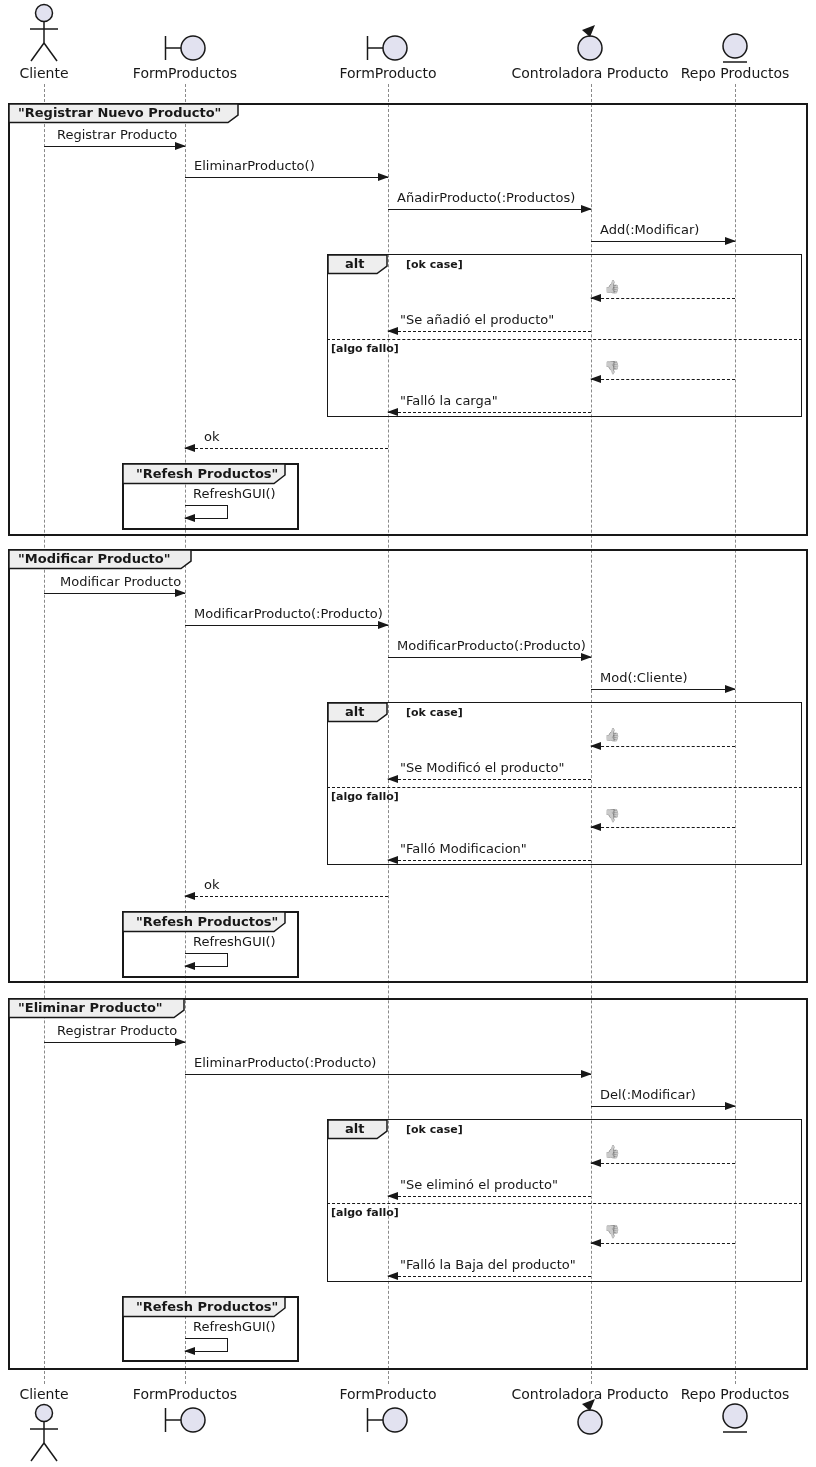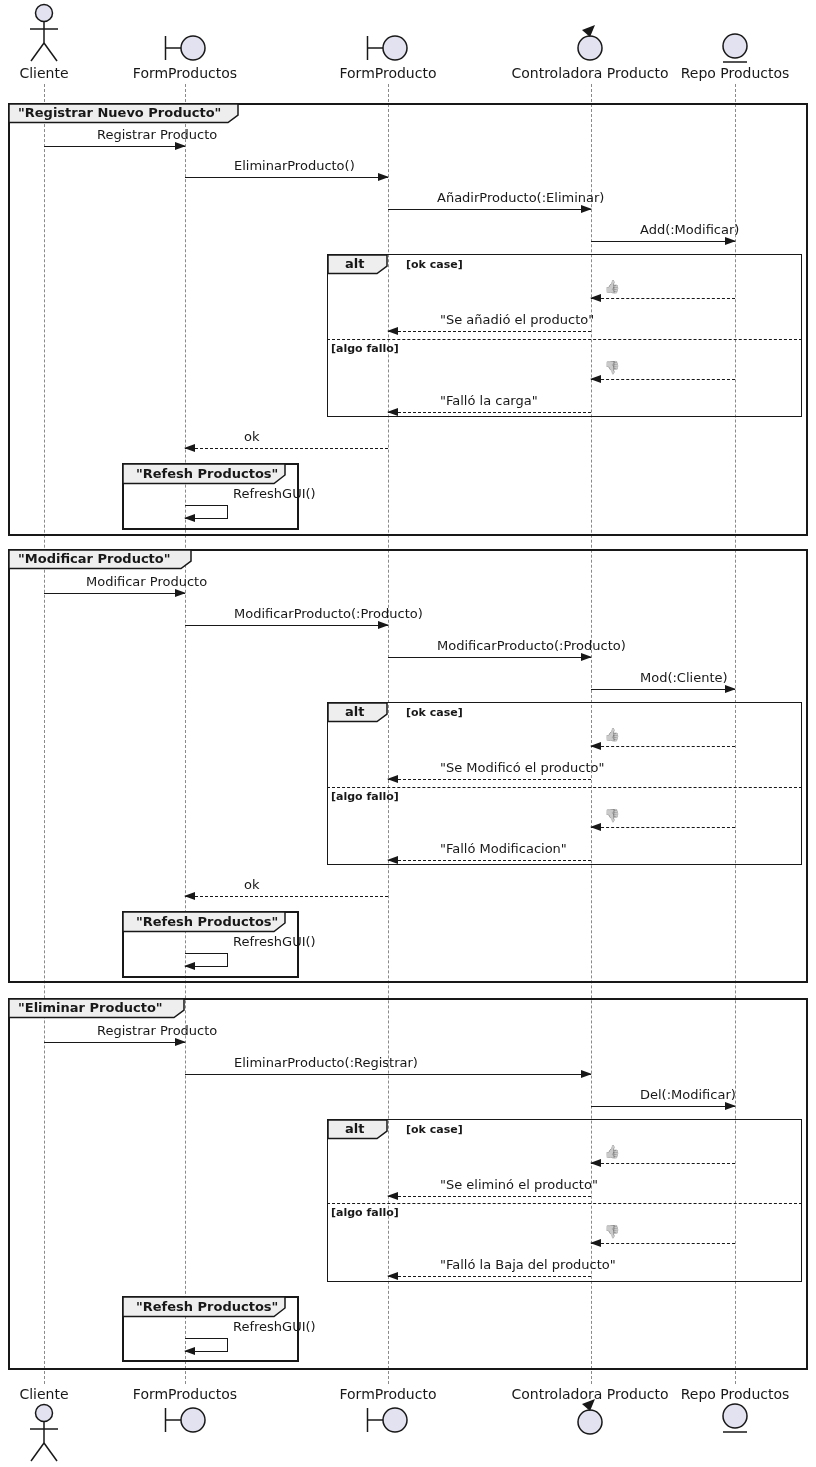--- a/index.html
+++ b/index.html
@@ -11,7 +11,7 @@
   svg.pent{position:absolute;}
   svg.pent polygon{fill:#eeeeee;stroke:#181818;stroke-width:1.5;}
   .pent-label{position:absolute;font-size:13px;font-weight:bold;white-space:nowrap;}
-  .mlabel{position:absolute;font-size:13px;white-space:nowrap;margin-left:40px;}
+  .mlabel{position:absolute;font-size:13px;white-space:nowrap;}
   .guard{position:absolute;font-size:11px;font-weight:bold;white-space:nowrap;}
   .arrow{position:absolute;height:0;border-top:1.5px solid #181818;}
   .arrow.dashed{border-top:1px dashed #181818;}

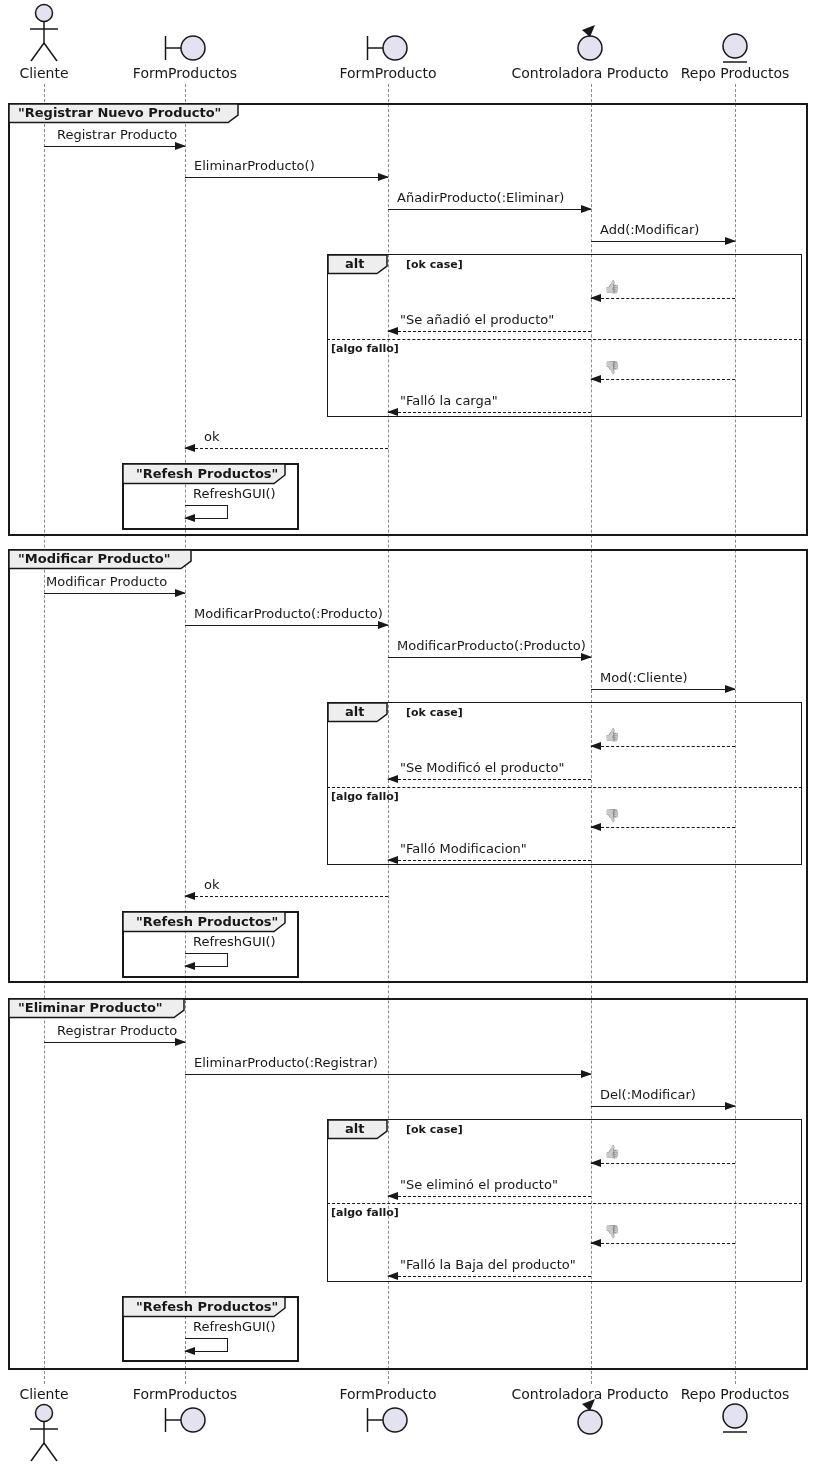--- a/index.html
+++ b/index.html
@@ -82,7 +82,7 @@
   <div class="mlabel" style="left:194px;top:158px">EliminarProducto()</div>
   <div class="arrow rh" style="left:185px;top:177px;width:203px"></div>
 
-  <div class="mlabel" style="left:397px;top:190px">AñadirProducto(:Eliminar)</div>
+  <div class="mlabel" style="left:397px;top:190px">AñadirProducto(:Productos)</div>
   <div class="arrow rh" style="left:388px;top:209px;width:203px"></div>
 
   <div class="mlabel" style="left:600px;top:222px">Add(:Modificar)</div>

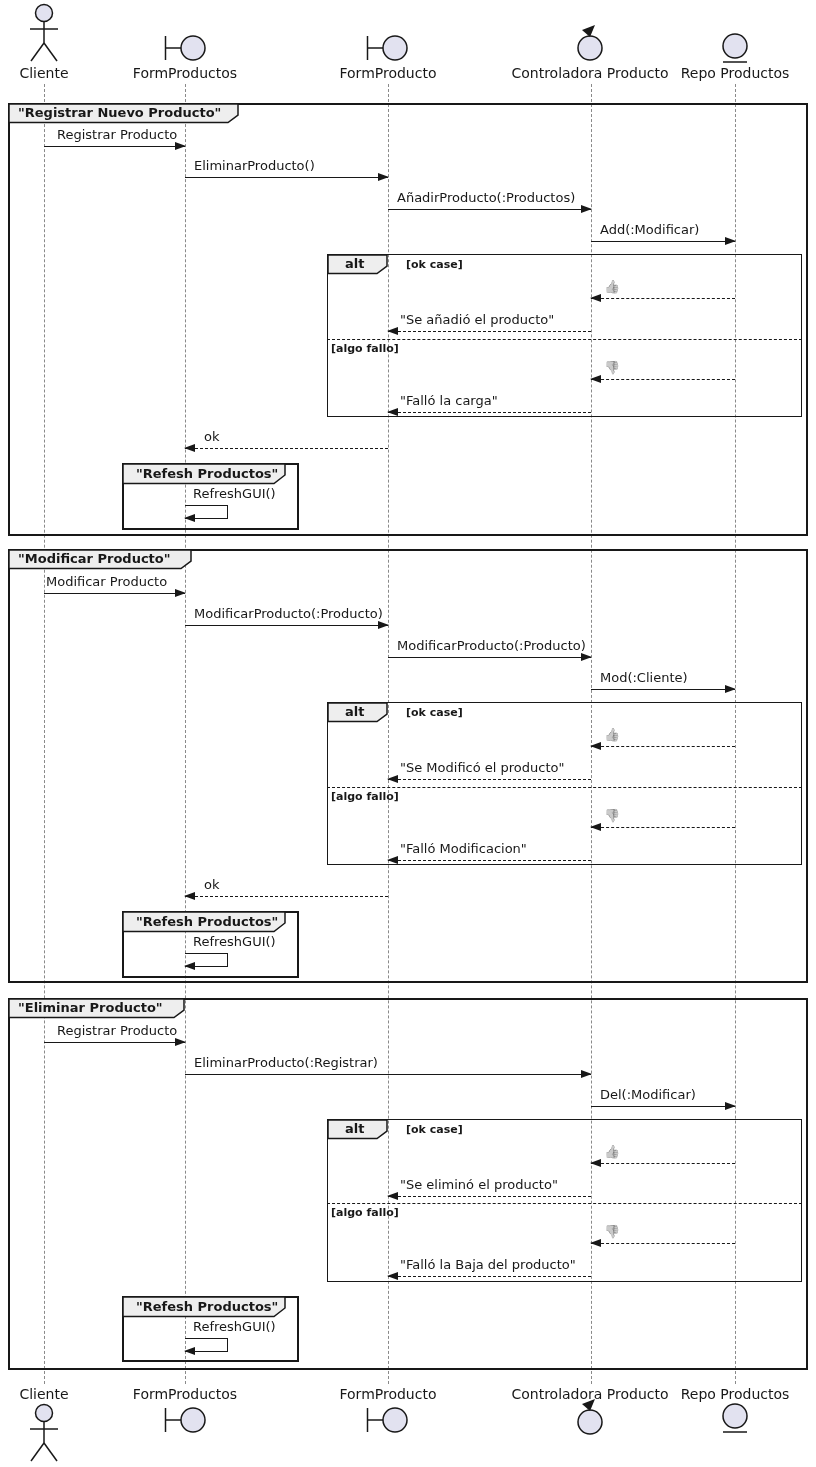--- a/index.html
+++ b/index.html
@@ -129,7 +129,7 @@
   </svg>
   <div class="pent-label" style="left:18px;top:551px">"Modificar Producto"</div>
 
-  <div class="mlabel" style="left:46px;top:574px">Modificar Producto</div>
+  <div class="mlabel" style="left:60px;top:574px">Modificar Producto</div>
   <div class="arrow rh" style="left:44px;top:593px;width:141px"></div>
 
   <div class="mlabel" style="left:194px;top:606px">ModificarProducto(:Producto)</div>

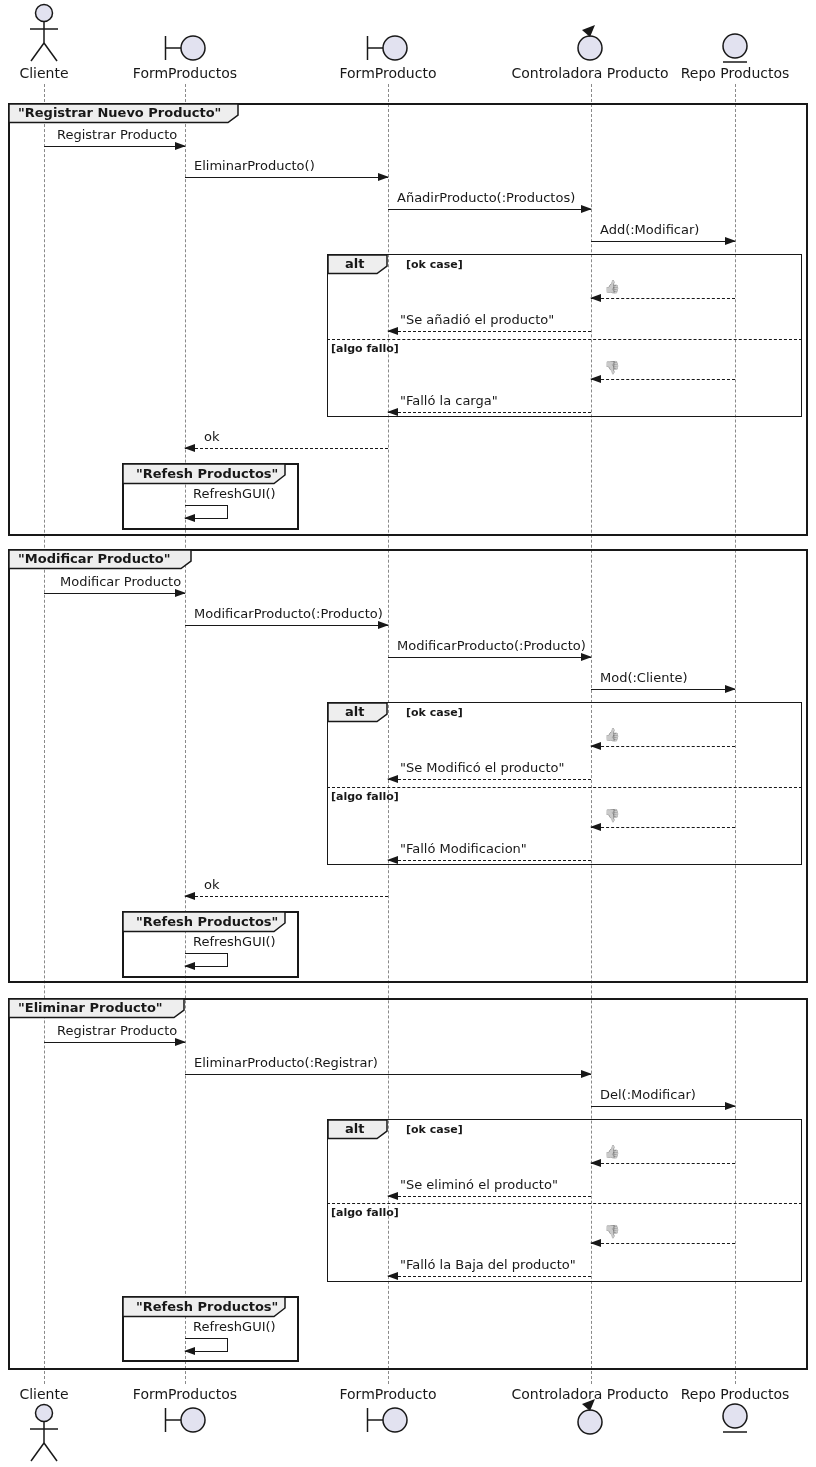--- a/index.html
+++ b/index.html
@@ -185,7 +185,7 @@
   <div class="mlabel" style="left:57px;top:1023px">Registrar Producto</div>
   <div class="arrow rh" style="left:44px;top:1042px;width:141px"></div>
 
-  <div class="mlabel" style="left:194px;top:1055px">EliminarProducto(:Registrar)</div>
+  <div class="mlabel" style="left:194px;top:1055px">EliminarProducto(:Producto)</div>
   <div class="arrow rh" style="left:185px;top:1074px;width:406px"></div>
 
   <div class="mlabel" style="left:600px;top:1087px">Del(:Modificar)</div>

